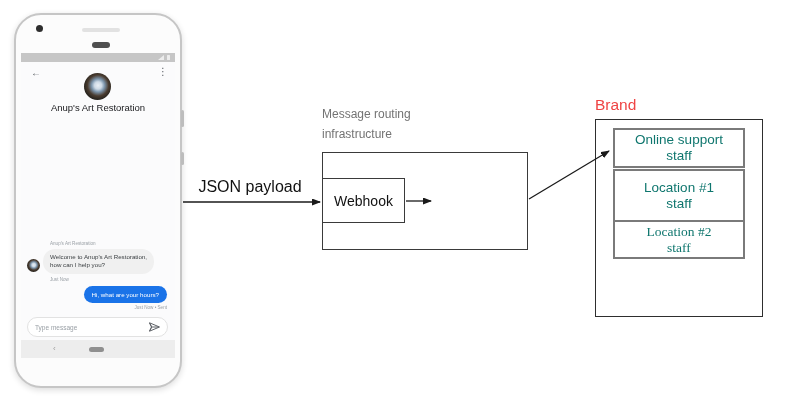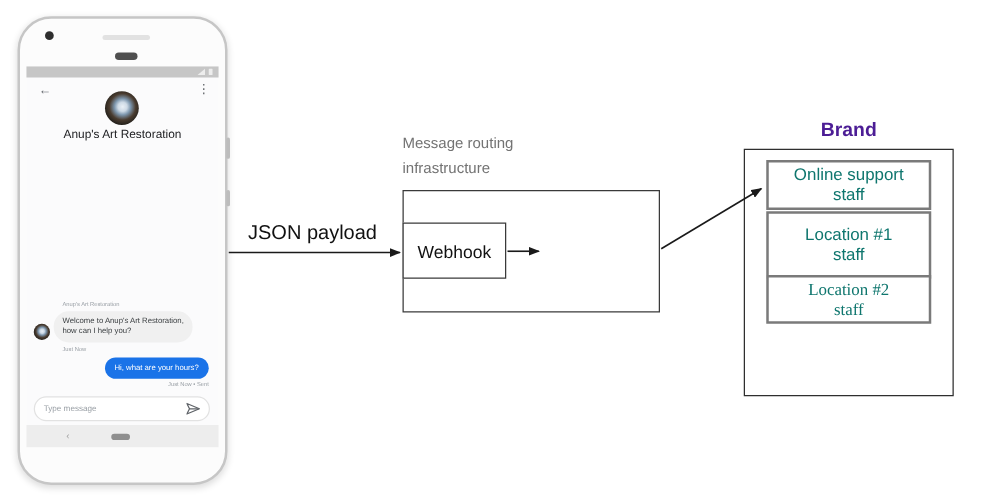--- a/index.html
+++ b/index.html
@@ -61,7 +61,7 @@
   .node-webhook { left:322px; top:178px; width:83px; height:45px; font-size:14px; }
   .node-destination { left:433px; top:178px; width:85px; height:46px; font-size:13.5px; line-height:16.5px; white-space:pre-line; }
 
-  .brand-title { position:absolute; left:595px; top:96px; width:168px; text-align:center; font-size:15.5px; color:#4c1d95;font-weight:bold; }
+  .brand-title { position:absolute; left:595px; top:96px; width:168px; font-size:15.5px; color:#ef4444; }
   .brand-container { position:absolute; left:595px; top:119px; width:168px; height:198px; box-sizing:border-box;
                      border:1.5px solid #2e2e2e; }
   .brand-item { position:absolute; left:613px; width:132px; box-sizing:border-box; border:2px solid #7a7a7a; background:#fff;

